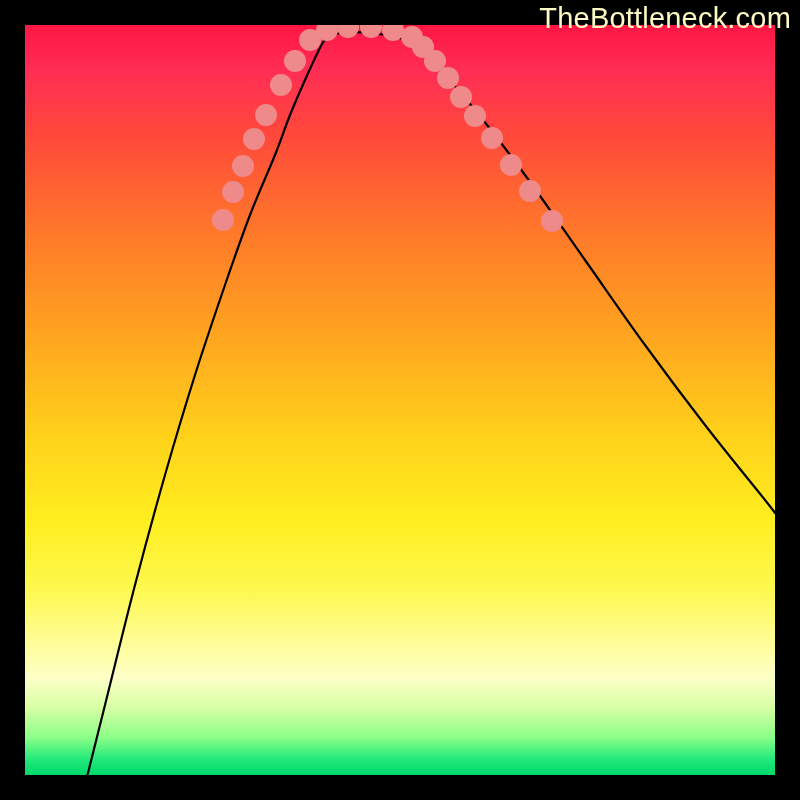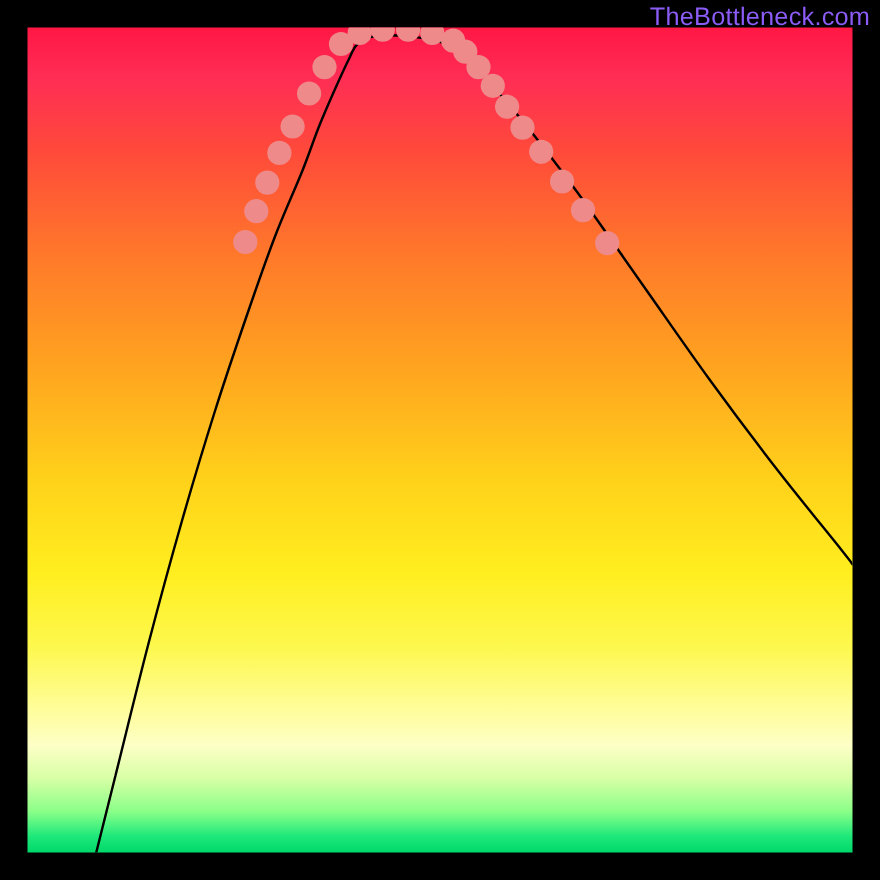--- a/index.html
+++ b/index.html
@@ -45,8 +45,8 @@
     position: absolute;
     top: 2px;
     right: 9px;
-    color: #8b5cf6;
-    font-size: 23px;
+    color: #fef9c3;
+    font-size: 29px;
     font-weight: 400;
     letter-spacing: 0.2px;
     white-space: nowrap;

